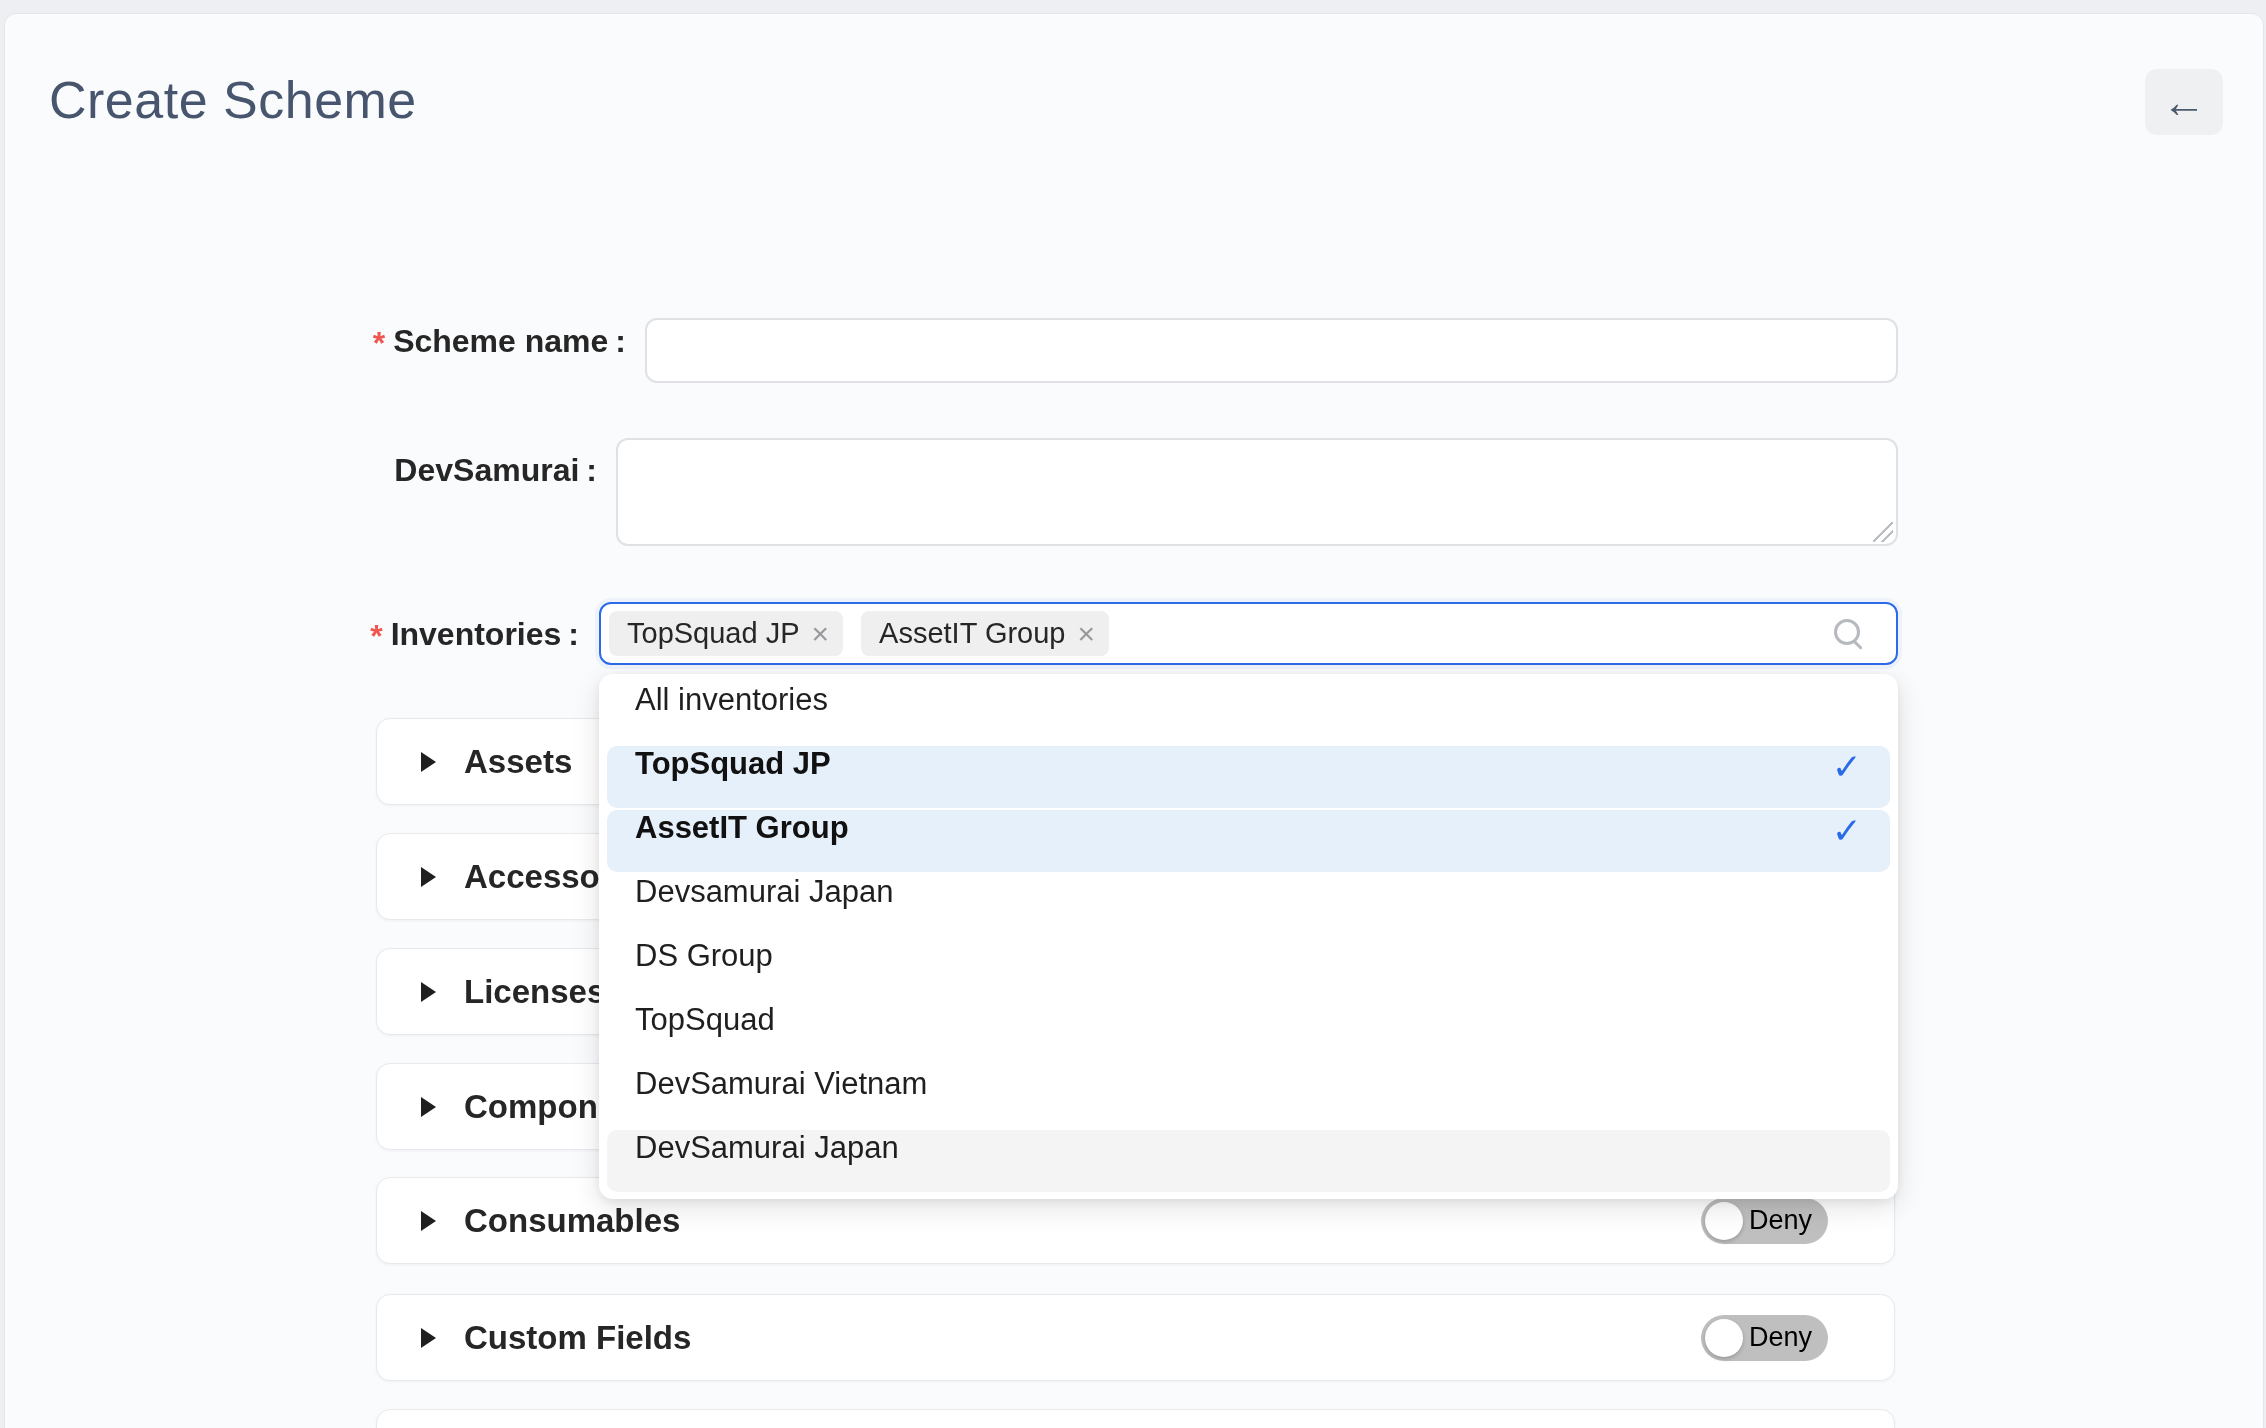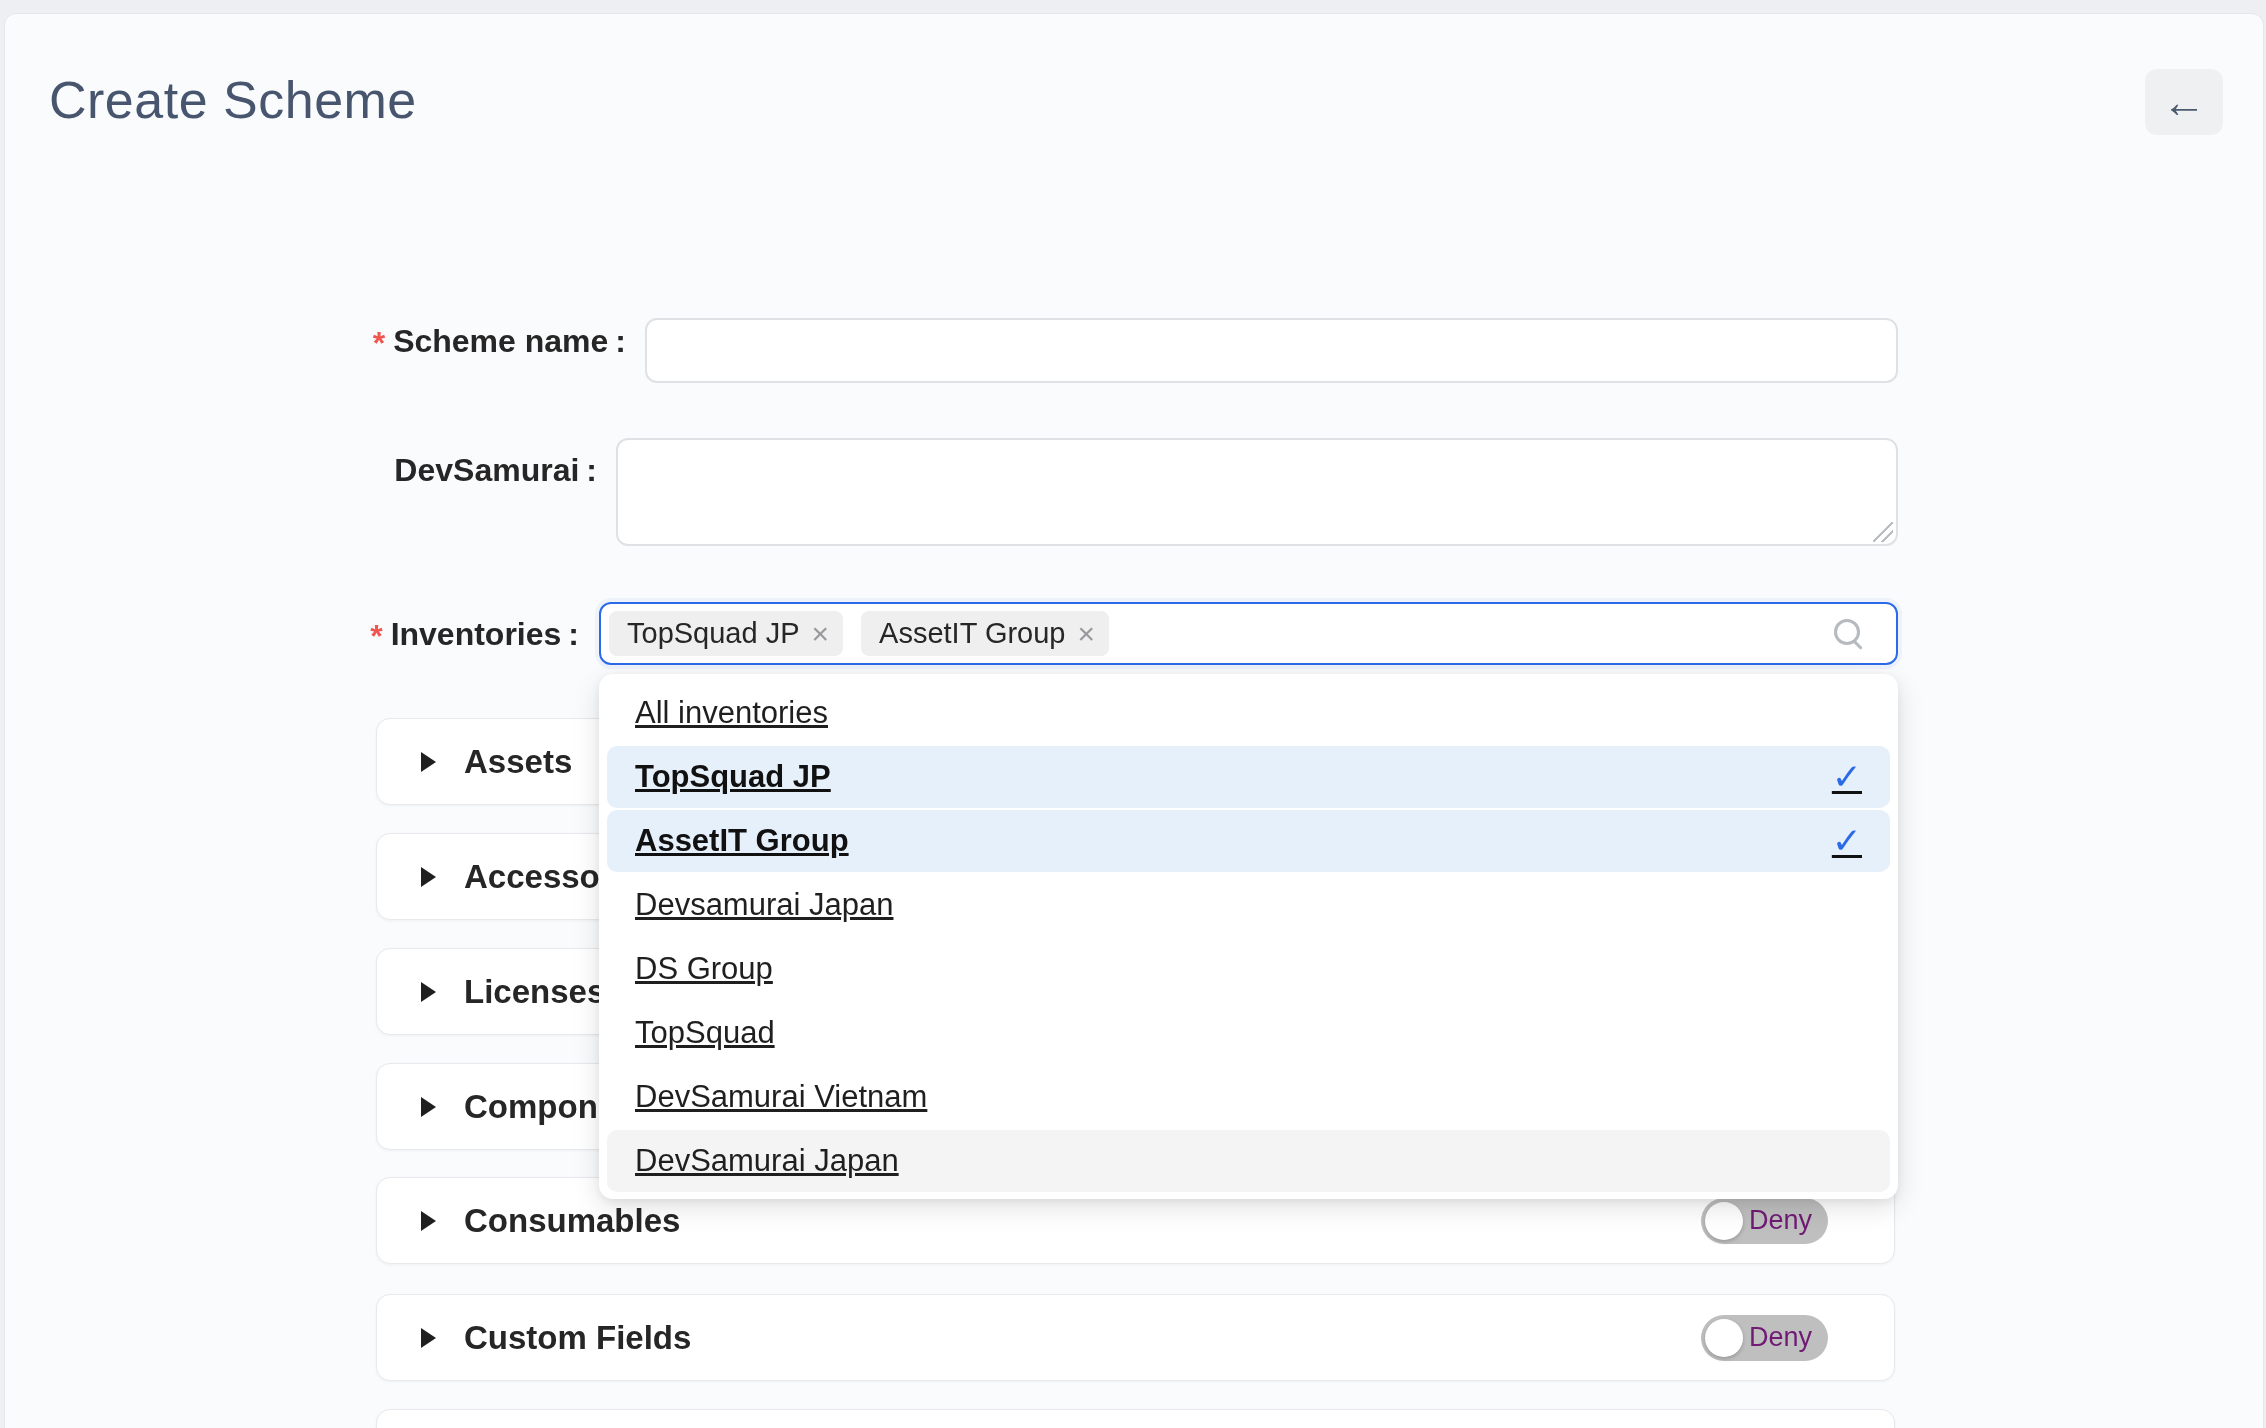--- a/index.html
+++ b/index.html
@@ -86,8 +86,8 @@
   }
   .option{
     height:62px;margin:1px 8px;border-radius:10px;flex:0 0 auto;
-    display:flex;align-items:center;justify-content:space-between;
-    padding:0 28px;font-size:31px;color:#1f1f1f;cursor:pointer;text-decoration:underline;
+    display:flex;align-items:flex-start;justify-content:space-between;
+    padding:0 28px;font-size:31px;color:#1f1f1f;cursor:pointer;
   }
   .option.selected{background:#e6f0fa;font-weight:700;color:#111;}
   .option.hovered{background:#f4f4f5;}

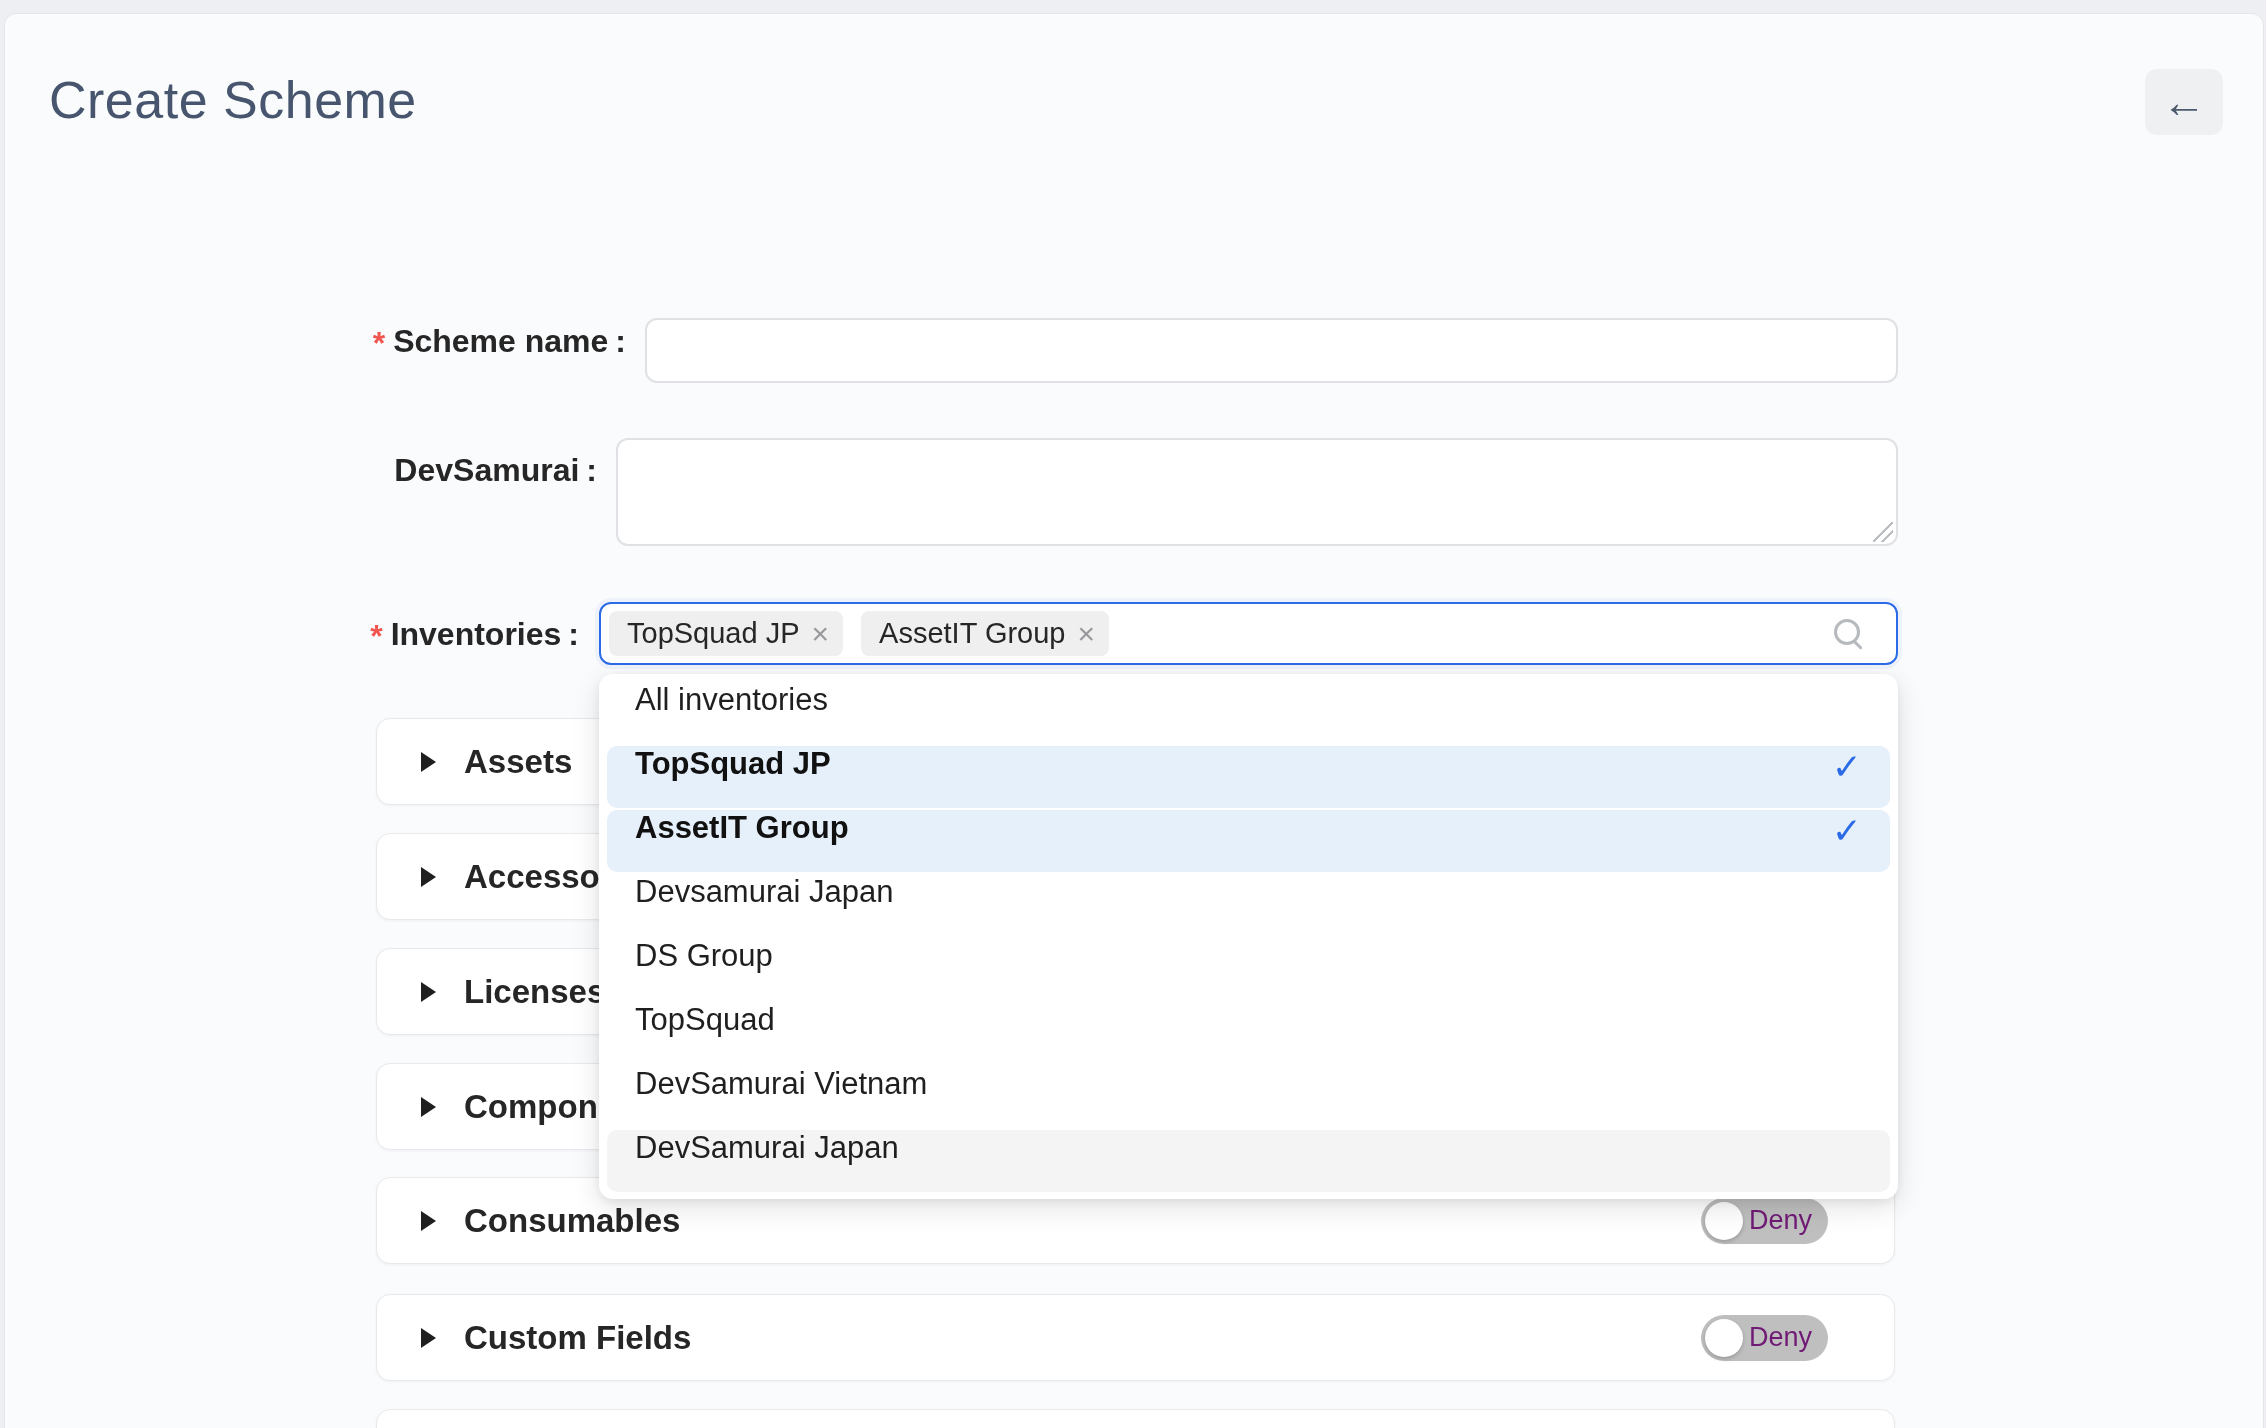--- a/index.html
+++ b/index.html
@@ -117,7 +117,7 @@
     position:absolute;left:4px;top:4px;width:38px;height:38px;background:#ffffff;border-radius:50%;
     box-shadow:0 2px 4px rgba(0,0,0,0.2);
   }
-  .switch .sw-label{color:#701a75;font-size:27px;padding-right:16px;}
+  .switch .sw-label{color:#000000;font-size:27px;padding-right:16px;}
 </style>
 </head>
 <body>

